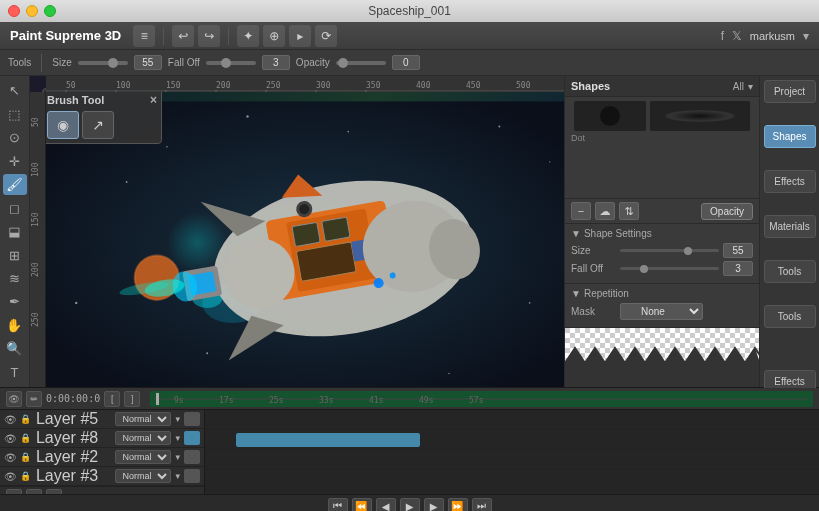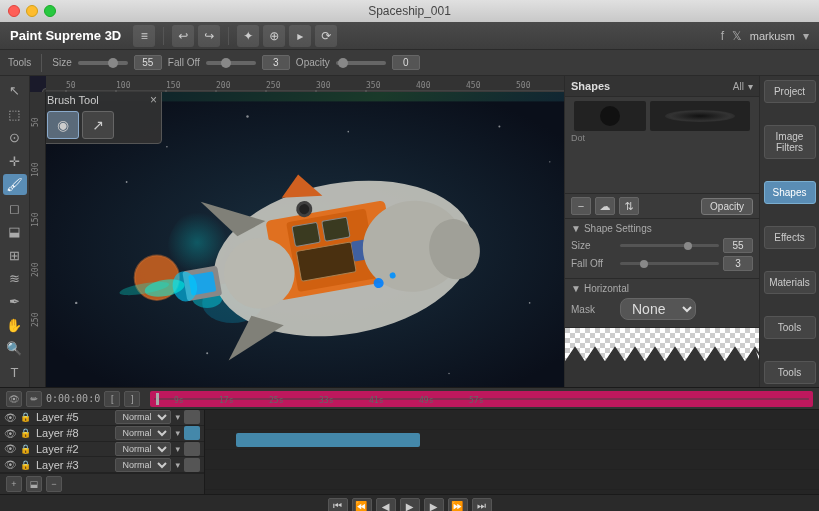--- a/index.html
+++ b/index.html
@@ -154,6 +154,7 @@
       align-items: center;
       justify-content: space-between;
       margin-bottom: 4px;
+      font-weight: bold;
     }
     #brush-panel-title { font-size: 11px; color: #ccc; }
     #brush-panel-close { color: #aaa; cursor: pointer; font-size: 12px; }

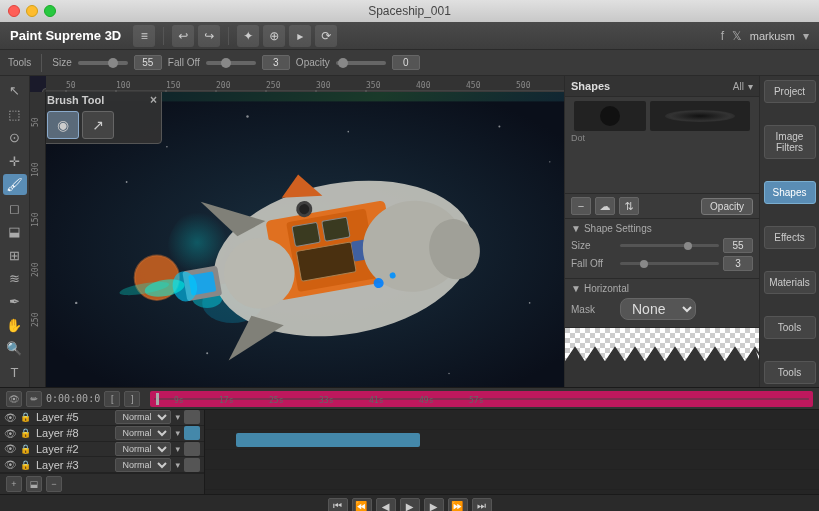--- a/index.html
+++ b/index.html
@@ -710,7 +710,6 @@
 
   <div id="right-tabs">
     <div class="right-tab">Project</div>
-    <div class="right-tab">Image Filters</div>
     <div class="right-tab active">Shapes</div>
     <div class="right-tab">Effects</div>
     <div class="right-tab">Materials</div>

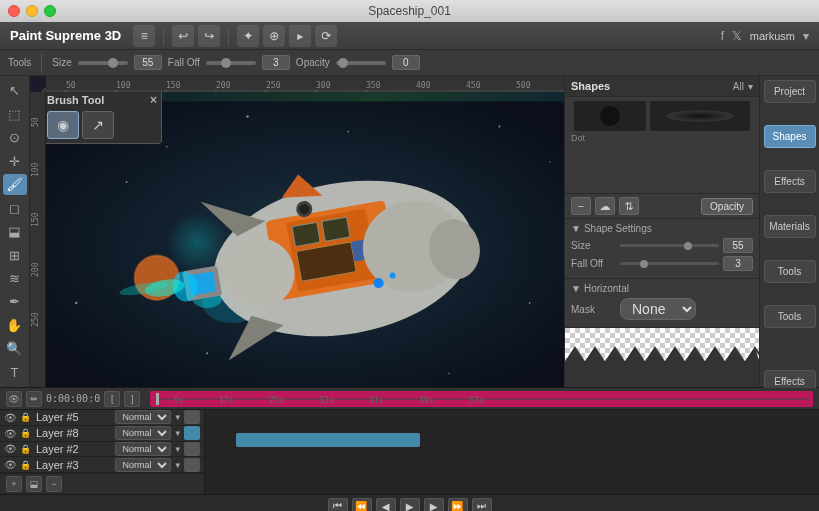--- a/index.html
+++ b/index.html
@@ -676,7 +676,7 @@
     <div id="repetition-section">
       <div class="settings-section-title">
         <span>▼</span>
-        <span>Horizontal</span>
+        <span>Repetition</span>
       </div>
       <div class="settings-row">
         <span class="settings-label">Mask</span>

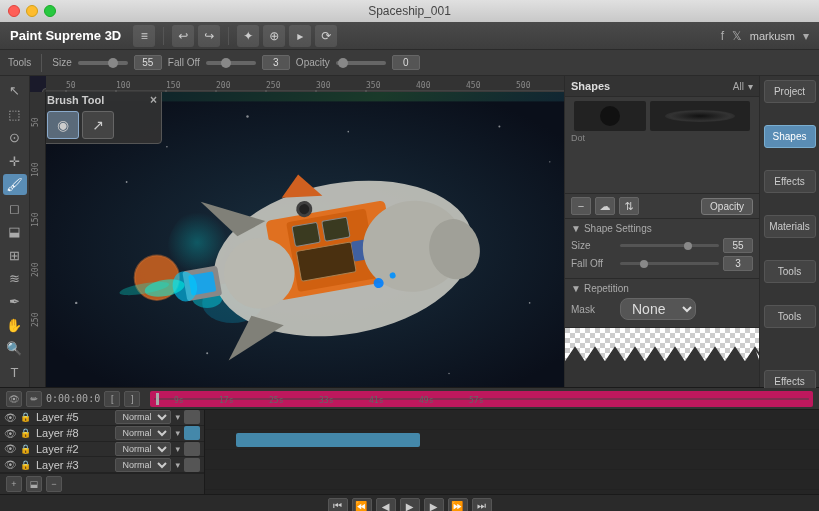--- a/index.html
+++ b/index.html
@@ -282,10 +282,10 @@
     .mask-select {
       background: #555;
       border: 1px solid #666;
-      border-radius: 8px;
+      border-radius: 2px;
       color: #ddd;
-      font-size: 14px;
-      padding: 1px 7px;
+      font-size: 10px;
+      padding: 1px 16px;
       cursor: pointer;
     }
 

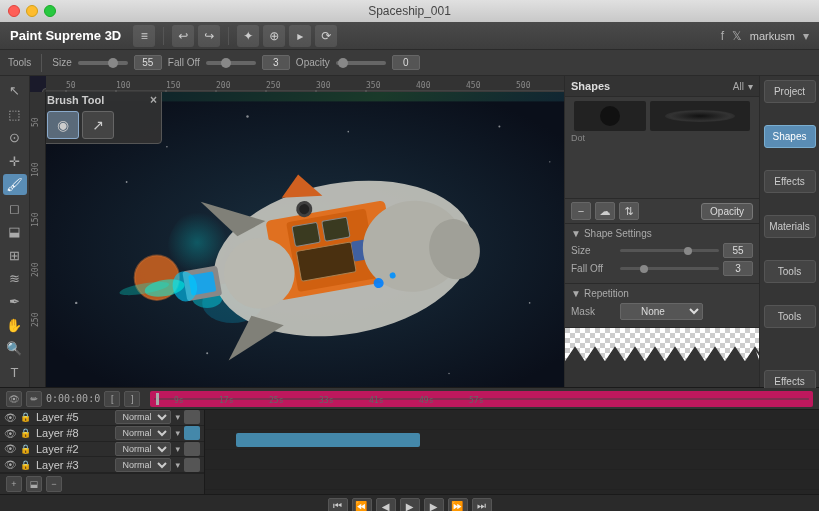--- a/index.html
+++ b/index.html
@@ -730,7 +730,7 @@
     <div class="timeline-btn">[</div>
     <div class="timeline-btn">]</div>
 
-    <div style="flex:1;margin-left:6px;height:16px;background:#be185d;border-radius:2px;display:flex;align-items:flex-end;padding:0 4px;overflow:hidden;">
+    <div style="flex:1;margin-left:6px;height:16px;background:#14532d;border-radius:2px;display:flex;align-items:flex-end;padding:0 4px;overflow:hidden;">
       <svg width="100%" height="16">
         <line x1="0" y1="8" x2="100%" y2="8" stroke="#444" stroke-width="1"></line>
         <rect x="2" y="2" width="3" height="12" fill="#aaa"></rect>

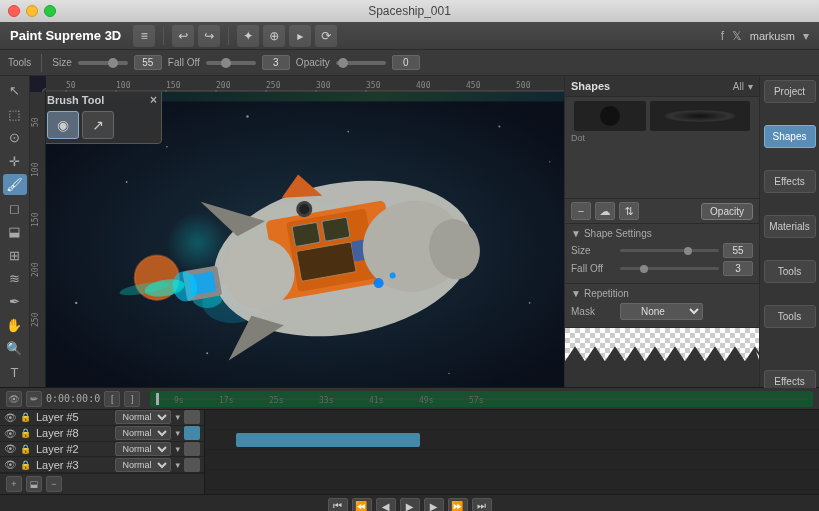--- a/index.html
+++ b/index.html
@@ -362,7 +362,7 @@
       border-bottom: 1px solid #222;
     }
     .track-vis { color: #aaa; font-size: 10px; cursor: pointer; }
-    .track-name { font-size: 11px; color: #ccc; flex: 1; }
+    .track-name { font-size: 16px; color: #ccc; flex: 1; }
     .track-mode-select {
       font-size: 9px;
       background: #444;

